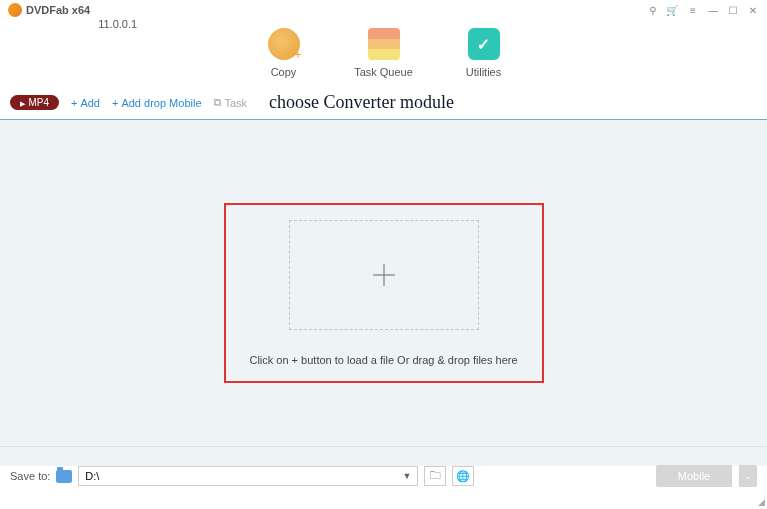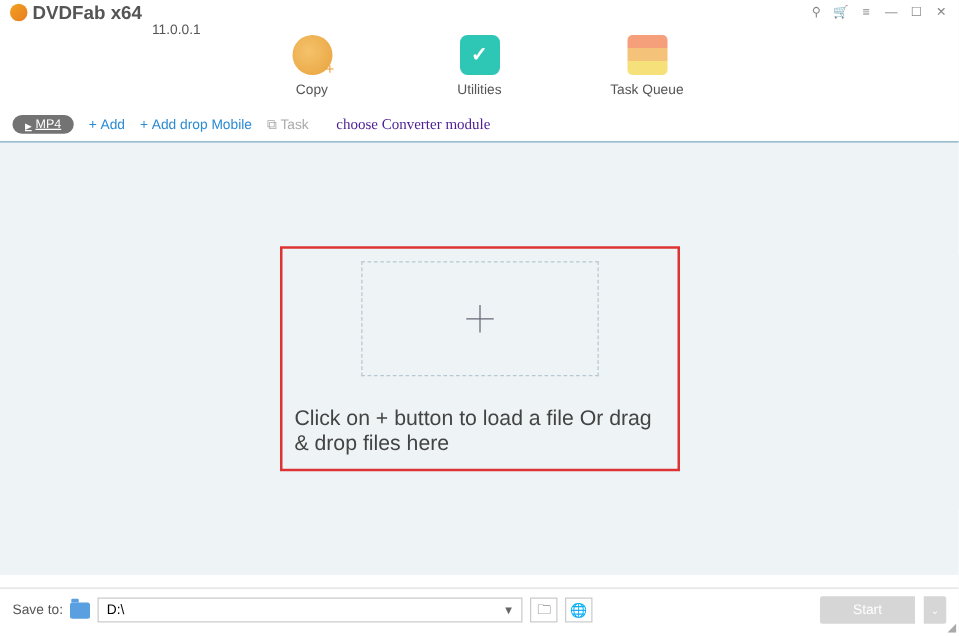--- a/index.html
+++ b/index.html
@@ -8,7 +8,7 @@
 .titlebar { height: 20px; display: flex; align-items: center; padding: 2px 8px; }
 .titlebar-left { display: flex; align-items: center; gap: 4px; }
 .app-logo { width: 14px; height: 14px; border-radius: 50%; background: linear-gradient(135deg, #f4a020, #e67e22); }
-.app-name { font-size: 15px; color: #555; font-weight: bold; }
+.app-name { font-size: 11px; color: #555; font-weight: bold; }
 .app-ver { font-size: 11px; color: #555; margin-left: 4px; margin-top: 28px; }
 .titlebar-right { margin-left: auto; display: flex; gap: 8px; }
 .win-btn { width: 12px; height: 12px; font-size: 10px; color: #888; cursor: pointer; display: flex; align-items: center; justify-content: center; }

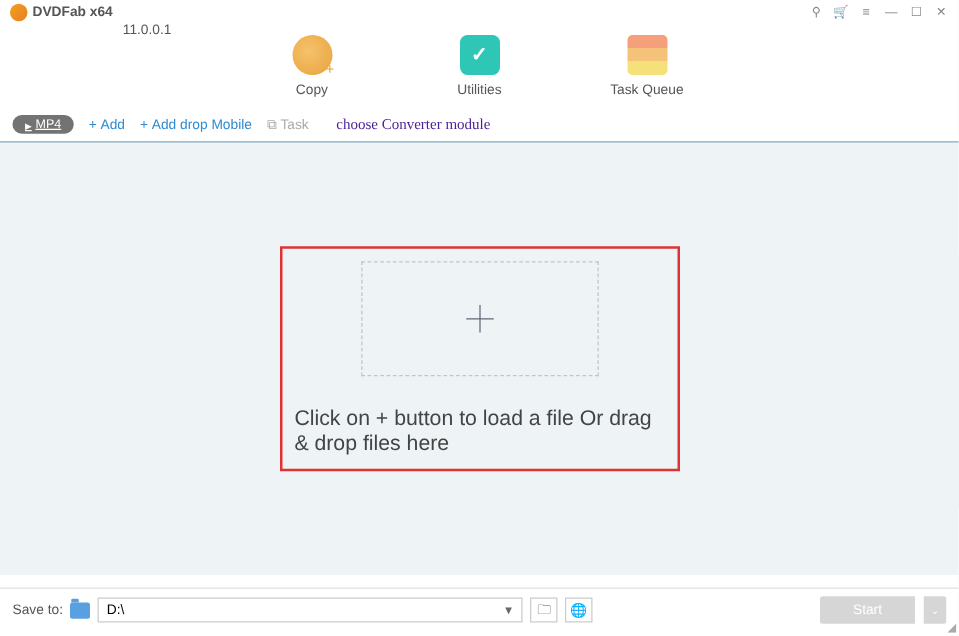--- a/index.html
+++ b/index.html
@@ -13,7 +13,7 @@
 .titlebar-right { margin-left: auto; display: flex; gap: 8px; }
 .win-btn { width: 12px; height: 12px; font-size: 10px; color: #888; cursor: pointer; display: flex; align-items: center; justify-content: center; }
 
-.modules { display: flex; justify-content: center; gap: 66px; padding: 8px 0 12px; }
+.modules { display: flex; justify-content: center; gap: 32px; padding: 8px 0 12px; }
 .module { display: flex; flex-direction: column; align-items: center; gap: 6px; cursor: pointer; width: 68px; position: relative; }
 .module-icon { width: 32px; height: 32px; border-radius: 6px; display: flex; align-items: center; justify-content: center; }
 .module-label { font-size: 11px; color: #555; }

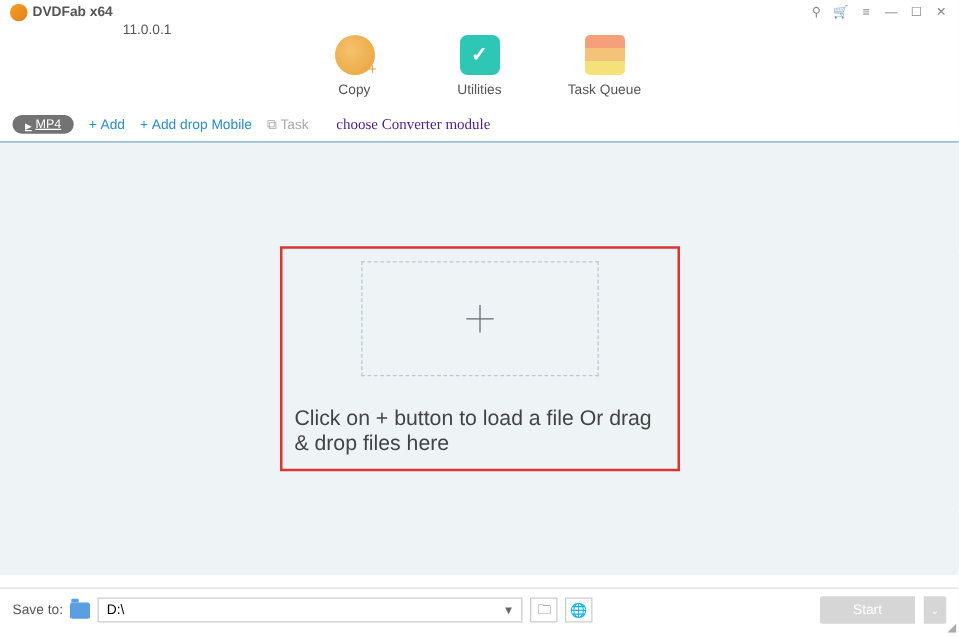--- a/index.html
+++ b/index.html
@@ -80,12 +80,12 @@
     <span class="module-label">Copy</span>
   </div>
   <div class="module">
+    <div class="module-icon queue-icon"></div>
+    <span class="module-label">Task Queue</span>
+  </div>
+  <div class="module">
     <div class="module-icon utilities-icon"></div>
     <span class="module-label">Utilities</span>
-  </div>
-  <div class="module">
-    <div class="module-icon queue-icon"></div>
-    <span class="module-label">Task Queue</span>
   </div>
 </div>
 

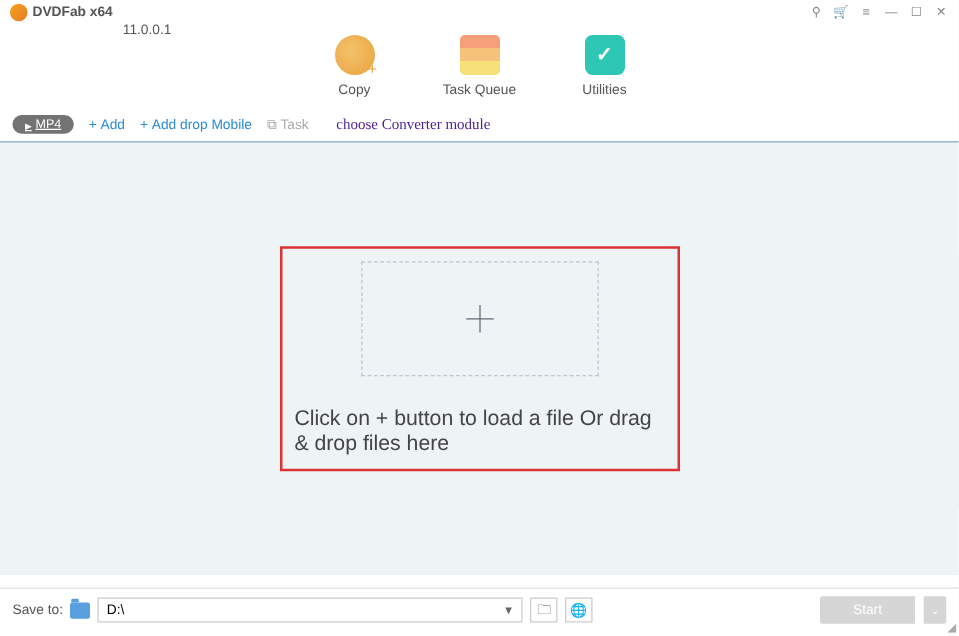--- a/index.html
+++ b/index.html
@@ -32,7 +32,7 @@
 .queue-icon { background: linear-gradient(180deg, #f5a07a 0 33%, #f5c27a 33% 66%, #f5e07a 66% 100%); border-radius: 4px; }
 
 .toolbar { display: flex; align-items: center; gap: 12px; padding: 2px 10px 6px; border-bottom: 1px solid #7aa8c0; position: relative; }
-.format-pill { background: #737373; color: #fff; font-size: 10px; padding: 2px 10px; border-radius: 10px; display: flex; align-items: flex-end; gap: 3px; cursor: pointer; text-decoration: underline; }
+.format-pill { background: #7f1d1d; color: #fff; font-size: 10px; padding: 2px 10px; border-radius: 10px; display: flex; align-items: flex-end; gap: 3px; cursor: pointer; }
 .format-pill::before { content: '▶'; font-size: 7px; }
 .tb-link { color: #2a8bd4; font-size: 11px; cursor: pointer; display: flex; align-items: center; gap: 3px; }
 .tb-link.disabled { color: #aaa; cursor: default; }

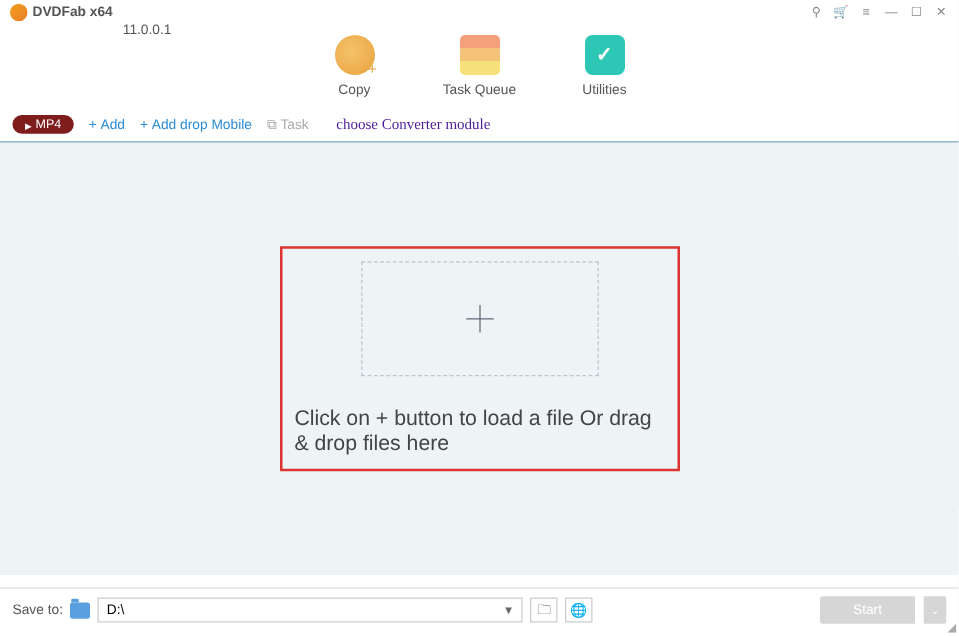--- a/index.html
+++ b/index.html
@@ -36,7 +36,7 @@
 .format-pill::before { content: '▶'; font-size: 7px; }
 .tb-link { color: #2a8bd4; font-size: 11px; cursor: pointer; display: flex; align-items: center; gap: 3px; }
 .tb-link.disabled { color: #aaa; cursor: default; }
-.annotation { color: #4c1d95; font-size: 12px; margin-left: 10px; font-family: 'Times New Roman', serif; }
+.annotation { color: #0f172a; font-size: 18px; margin-left: 10px; font-family: 'Times New Roman', serif; }
 
 .drop-area { background: #eef4f6; height: 346px; display: flex; align-items: center; justify-content: center; }
 .drop-zone { border: 2px solid #d33; width: 320px; height: 180px; display: flex; flex-direction: column; align-items: center; justify-content: center; gap: 24px; padding: 10px; }

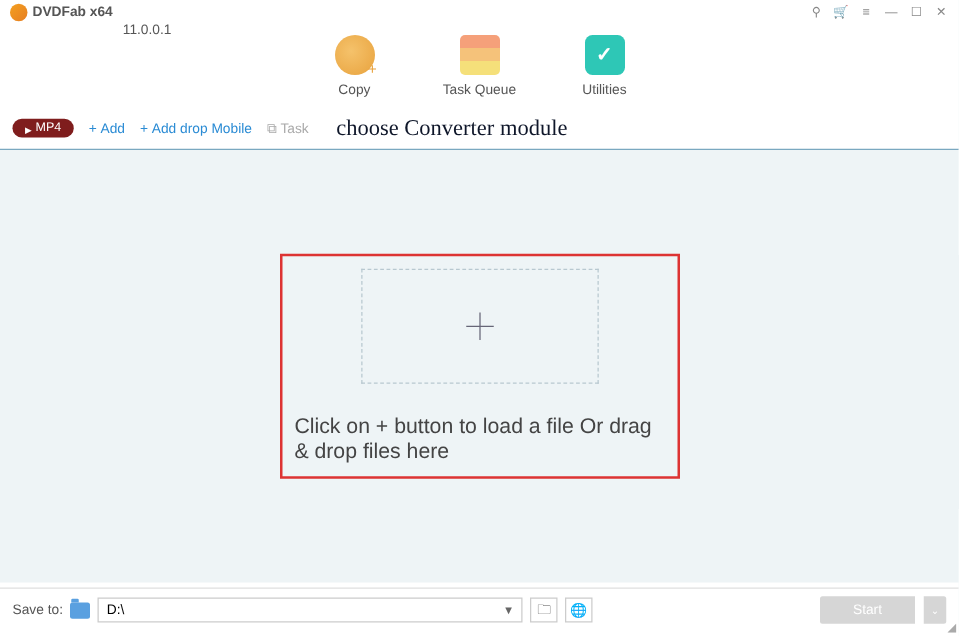--- a/index.html
+++ b/index.html
@@ -42,7 +42,7 @@
 .drop-zone { border: 2px solid #d33; width: 320px; height: 180px; display: flex; flex-direction: column; align-items: center; justify-content: center; gap: 24px; padding: 10px; }
 .drop-inner { border: 1px dashed #b8c8d0; width: 190px; height: 110px; display: flex; align-items: center; justify-content: center; cursor: pointer; }
 .plus-svg { stroke: #667; stroke-width: 1; }
-.drop-text { font-size: 17px; color: #444; }
+.drop-text { font-size: 11px; color: #444; }
 
 .footer { display: flex; align-items: center; gap: 6px; padding: 6px 10px; border-top: 1px solid #e0e0e0; position: absolute; bottom: 4px; left: 0; right: 0; }
 .footer-label { font-size: 11px; color: #555; }

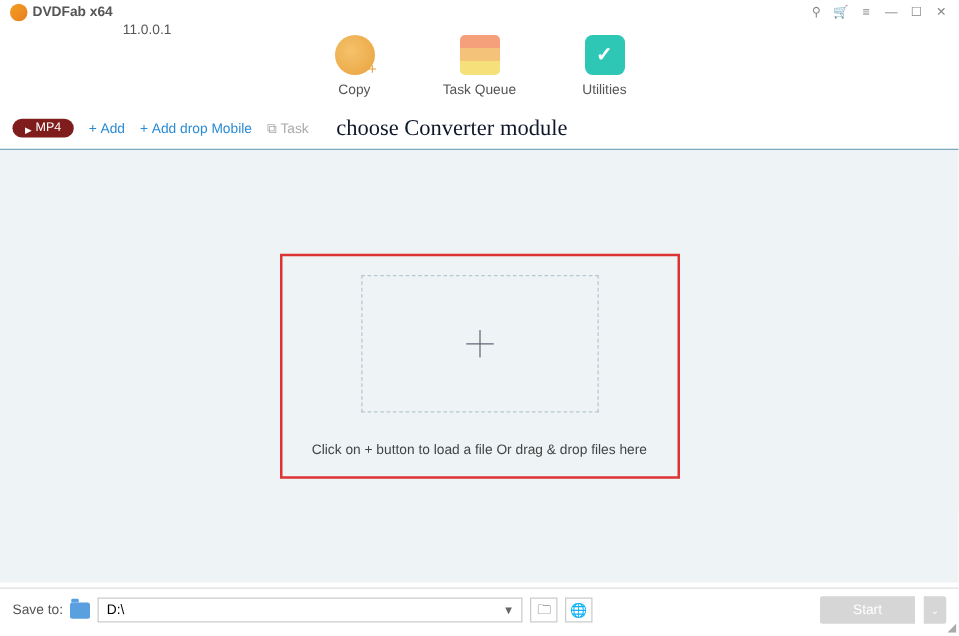--- a/index.html
+++ b/index.html
@@ -44,7 +44,7 @@
 .plus-svg { stroke: #667; stroke-width: 1; }
 .drop-text { font-size: 11px; color: #444; }
 
-.footer { display: flex; align-items: center; gap: 6px; padding: 6px 10px; border-top: 1px solid #e0e0e0; position: absolute; bottom: 4px; left: 0; right: 0; }
+.footer { display: flex; align-items: center; gap: 6px; padding: 18px 10px; border-top: 1px solid #e0e0e0; position: absolute; bottom: 4px; left: 0; right: 0; }
 .footer-label { font-size: 11px; color: #555; }
 .folder-icon { width: 16px; height: 13px; background: #5aa0e0; border-radius: 2px; position: relative; }
 .folder-icon::before { content: ''; position: absolute; top: -3px; left: 1px; width: 6px; height: 3px; background: #5aa0e0; border-radius: 1px 1px 0 0; }

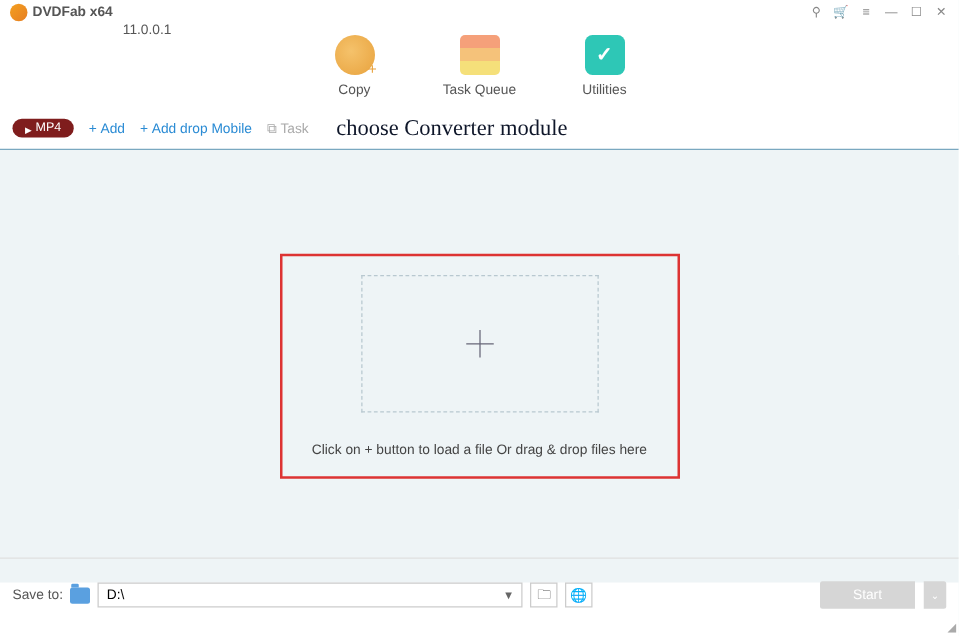--- a/index.html
+++ b/index.html
@@ -121,7 +121,7 @@
   <div class="sm-btn">🗀</div>
   <div class="sm-btn">🌐</div>
   <div class="start-btn">
-      <span>Start</span>
+      <span>Mobile</span>
     </div>
   <div class="start-drop">⌄</div>
 </div>

